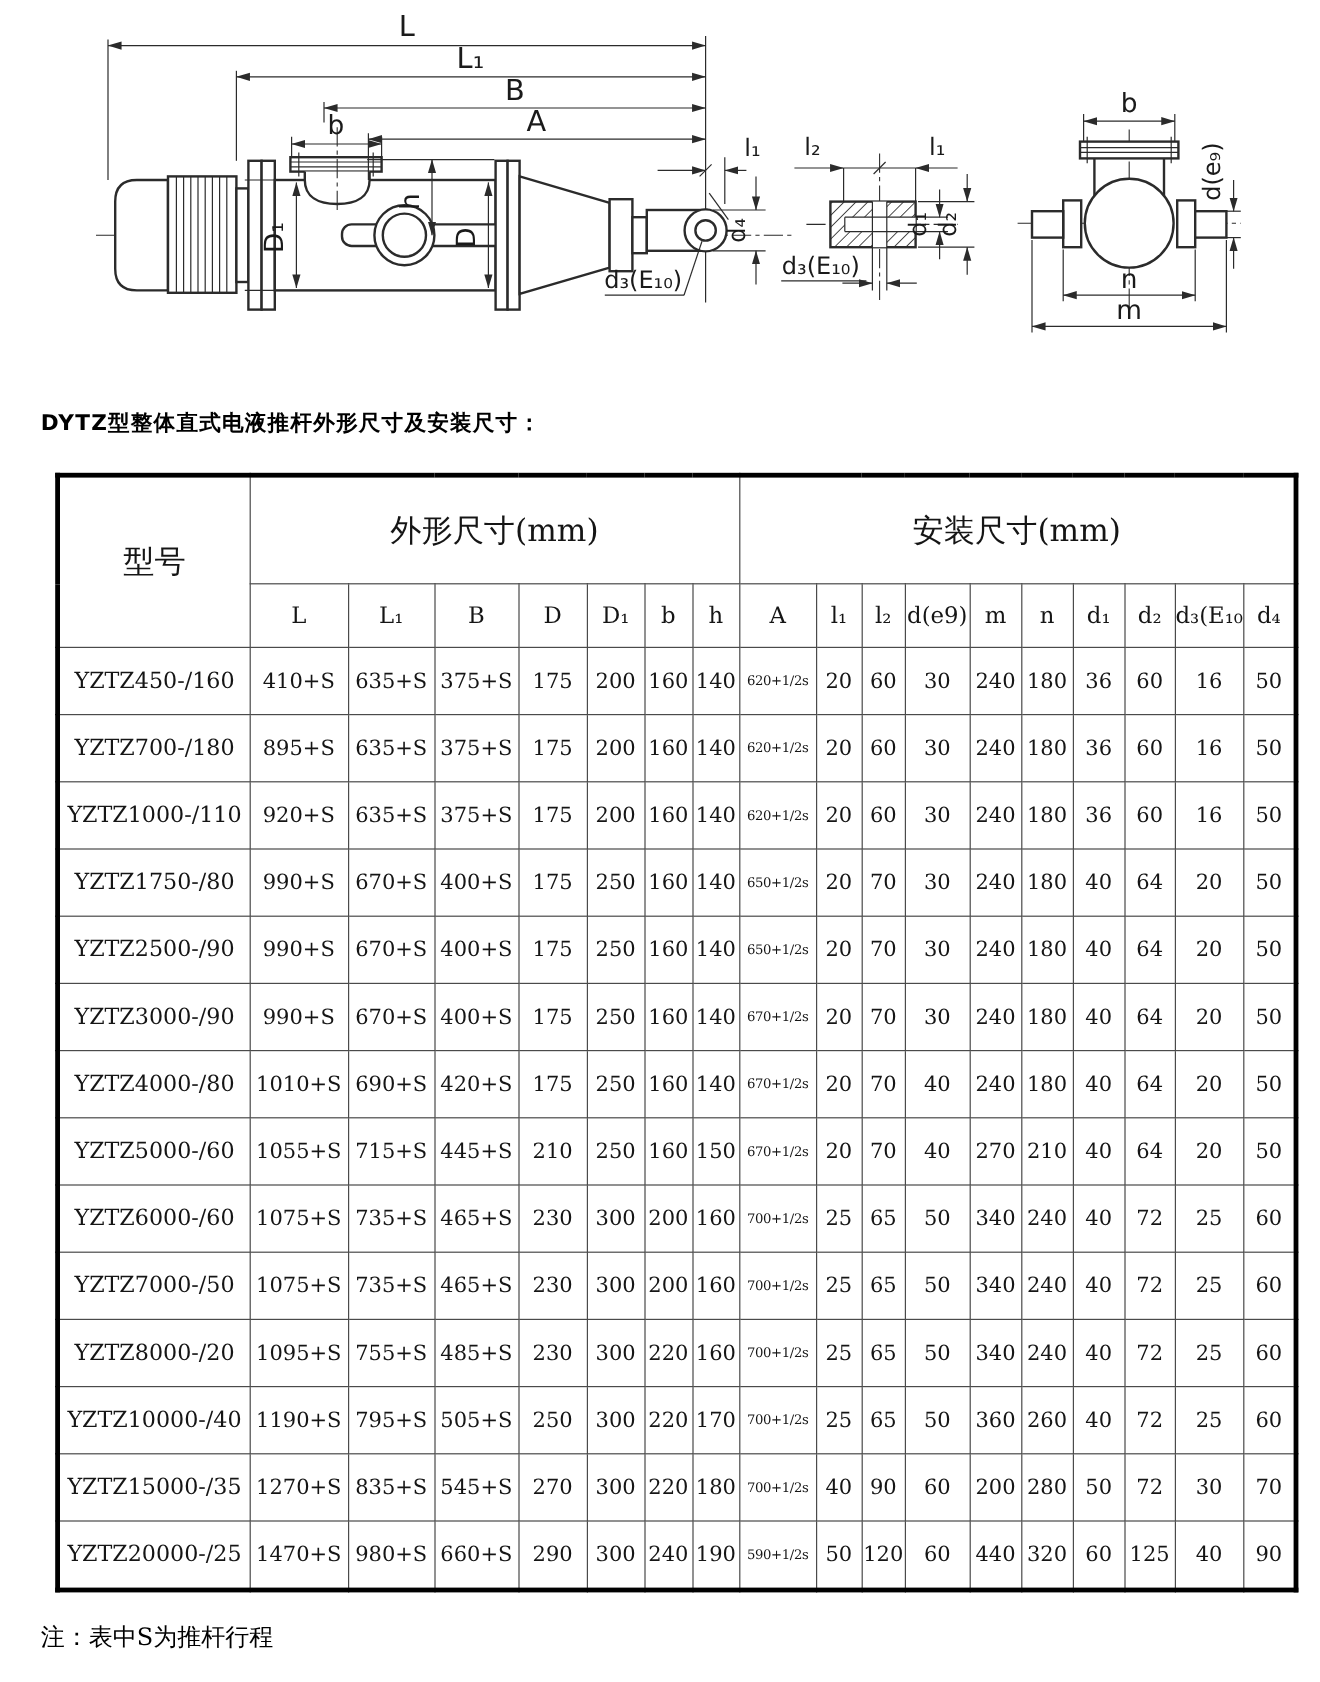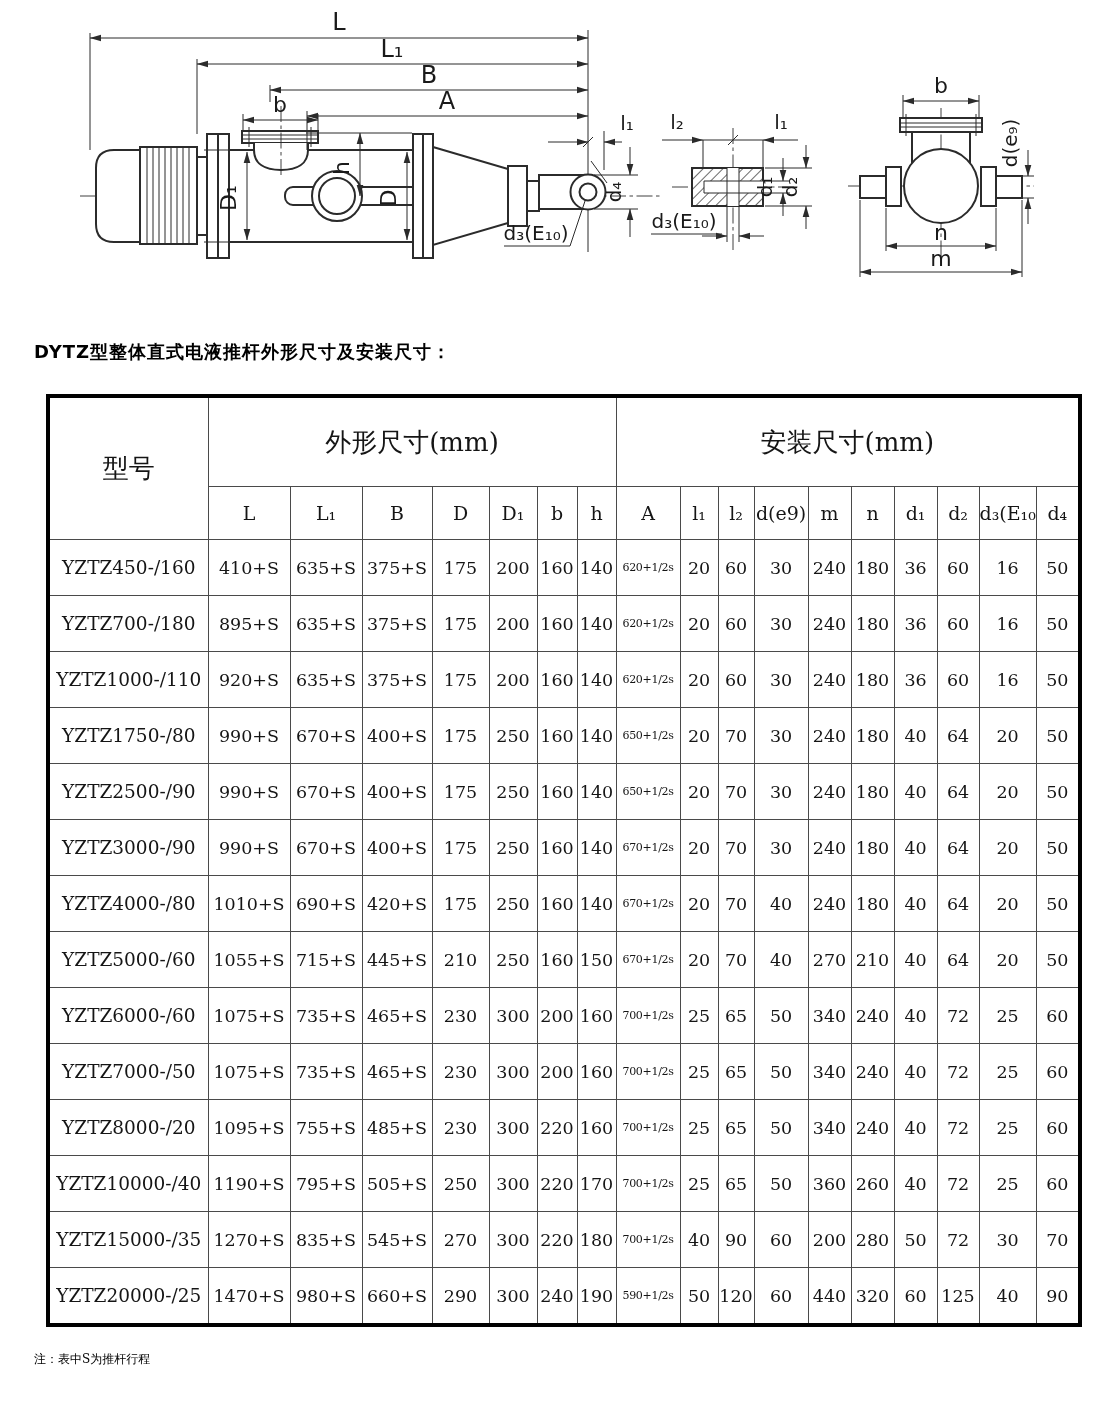--- a/index.html
+++ b/index.html
@@ -28,7 +28,7 @@
   .dim-table tbody td.model-cell{font-size:18.5px;}
   .dim-table tbody td.a-col{font-size:11px;letter-spacing:-0.3px;}
   .note{
-    position:absolute;top:1351px;left:34px;font-size:12px;color:#000;
+    position:absolute;top:1351px;left:34px;font-size:20px;color:#000;
     font-family:"DejaVu Serif","Liberation Serif",serif;
   }
   

